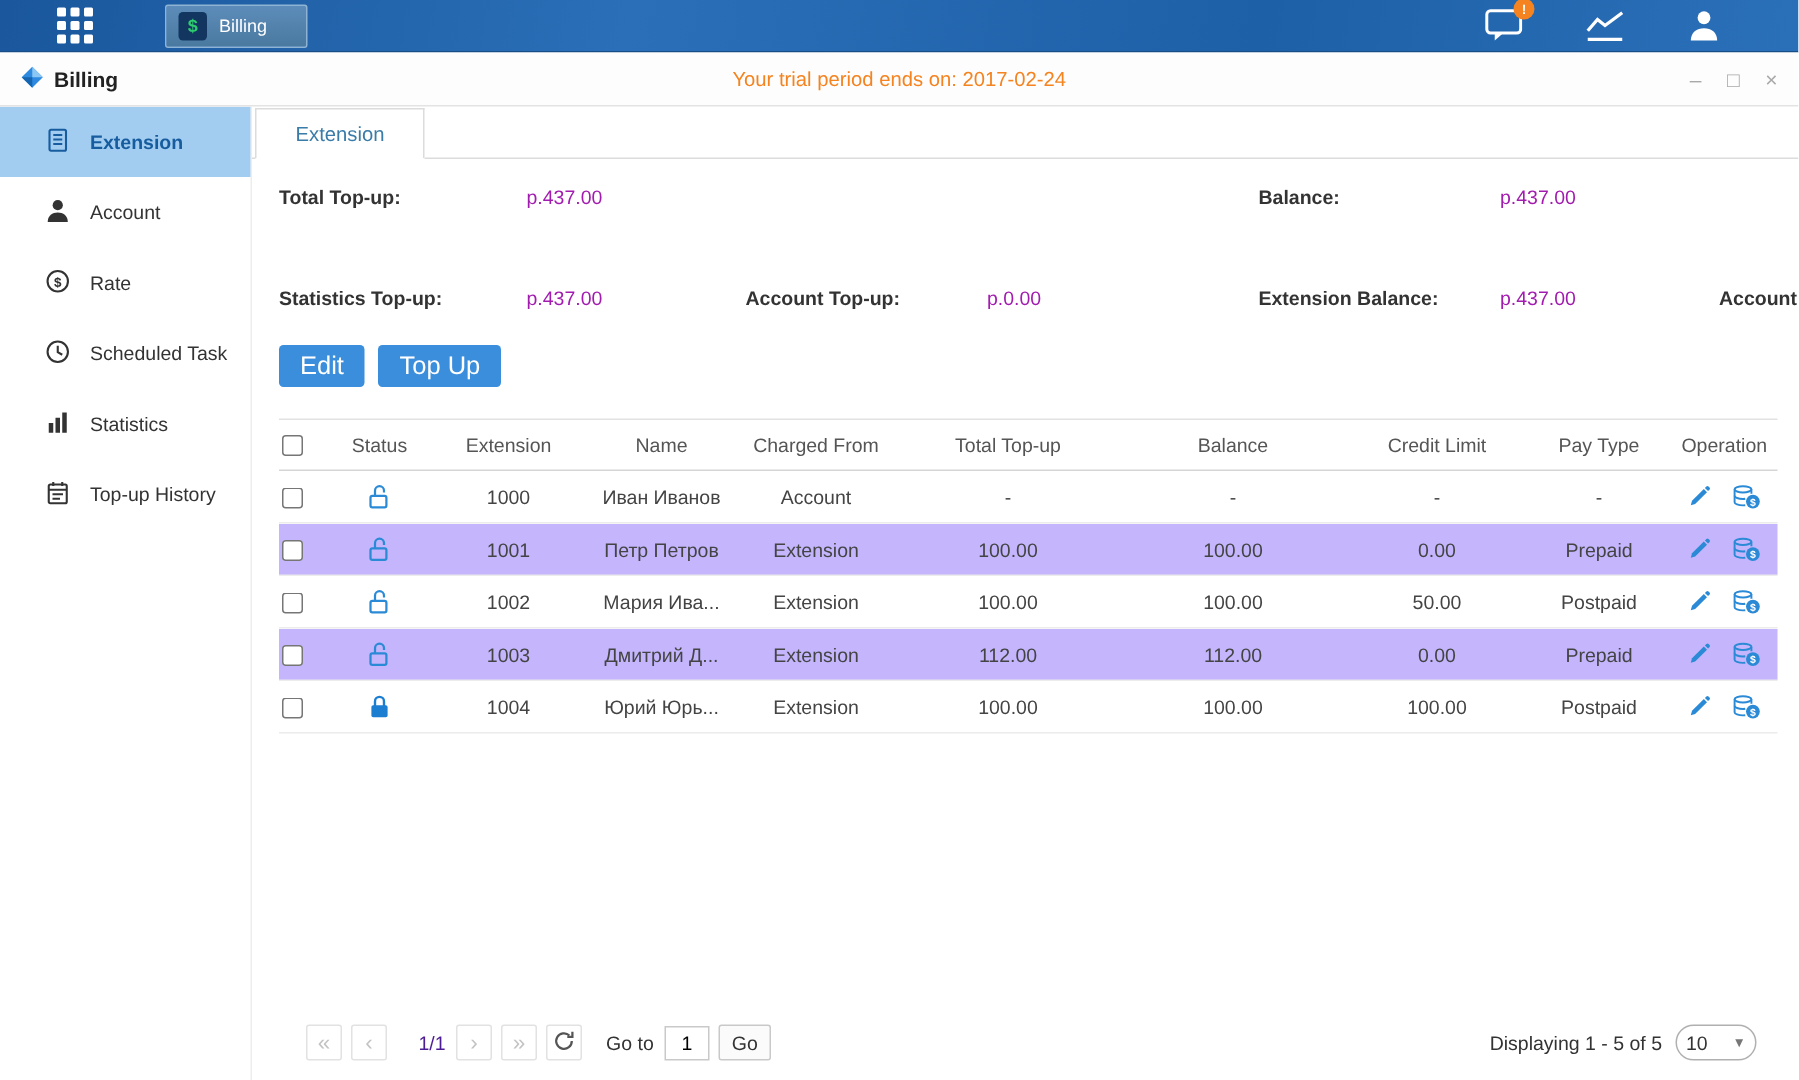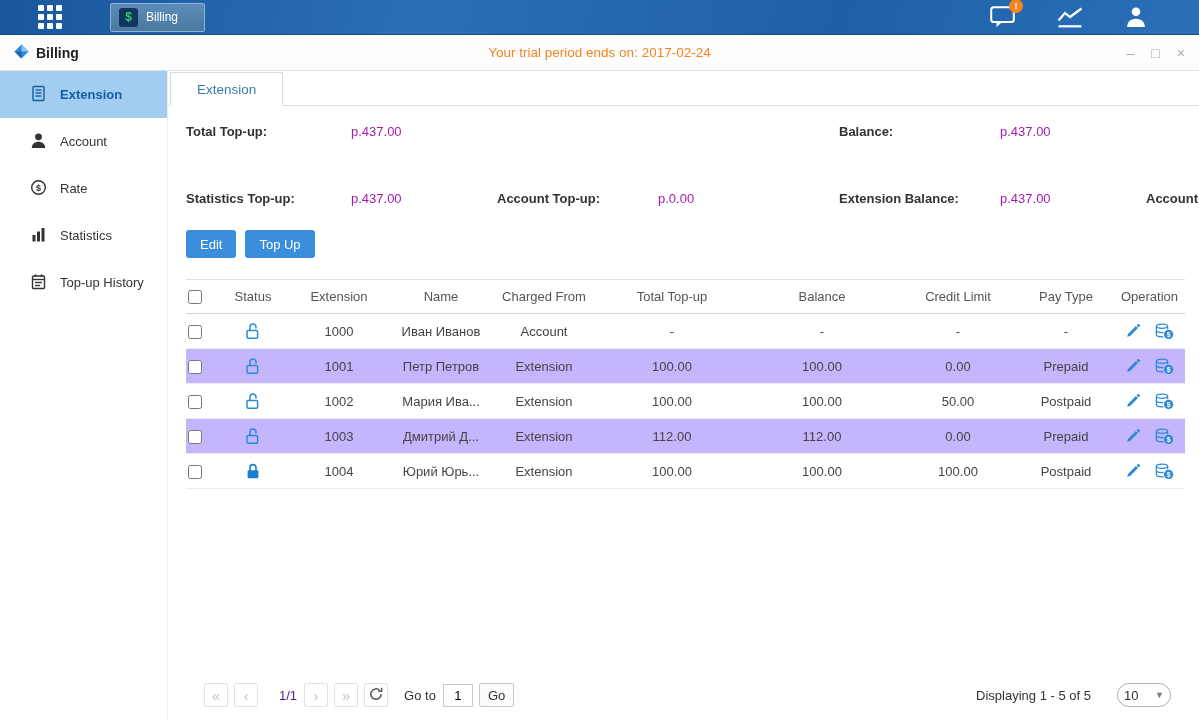--- a/index.html
+++ b/index.html
@@ -194,6 +194,15 @@
             </svg>
         </span>
         <span>Rate</span>
+      </div>
+      <div class="side-item">
+        <span>
+          <svg width="17" height="17" viewBox="0 0 17 17" fill="none" stroke="currentColor" stroke-width="1.4">
+              <circle cx="8.5" cy="8.5" r="6.8"></circle>
+              <path d="M8.5 4.5 V8.8 L11.5 10.5"></path>
+            </svg>
+        </span>
+        <span>Scheduled Task</span>
       </div>
       <div class="side-item">
         <span>

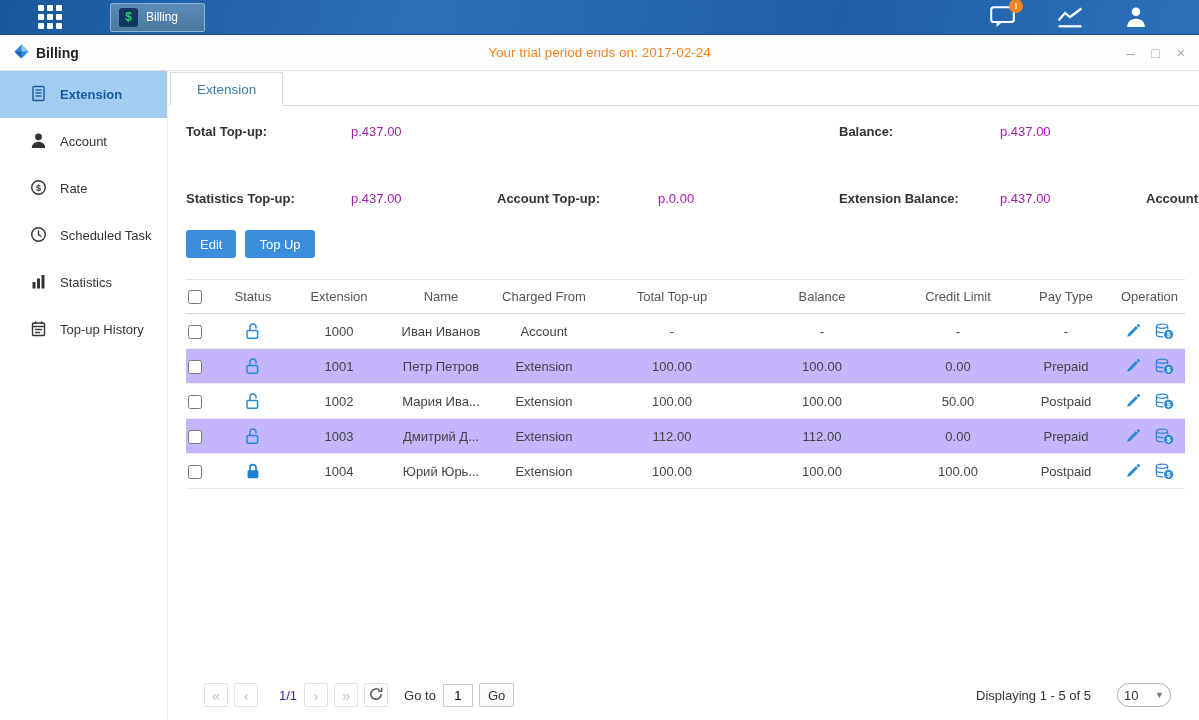--- a/index.html
+++ b/index.html
@@ -62,7 +62,7 @@
 
   .actions { margin-top:16px; display:flex; gap:9px; }
   .btn { background:#3a8edc; color:#fff; border:none; border-radius:3px; height:28px;
-    padding:0 14px; font-size:13px; font-family:inherit; cursor:pointer; }
+    padding:0 14px; font-size:17px; font-family:inherit; cursor:pointer; }
 
   .ext-table { margin-top:21px; width:100%; border-collapse:collapse; table-layout:fixed; font-size:13px; color:#444; }
   .ext-table th { font-weight:normal; color:#555; height:34px; text-align:center;

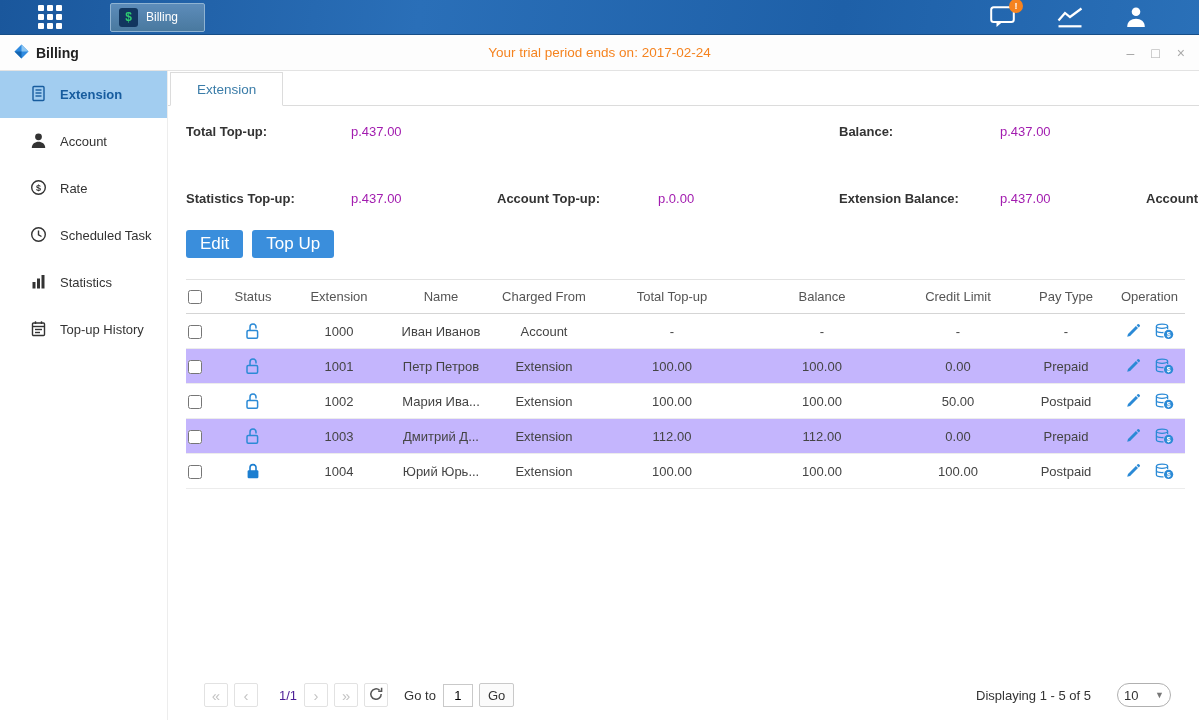--- a/index.html
+++ b/index.html
@@ -94,7 +94,7 @@
   .goto-input { width:30px; height:23px; border:1px solid #c9c9c9; text-align:center; font-size:13px; font-family:inherit; }
   .go-btn { height:24px; padding:0 8px; margin-left:6px; border:1px solid #c9c9c9; border-radius:2px;
     background:#fbfbfb; font-size:13px; font-family:inherit; color:#333; cursor:pointer; }
-  .pg-right { margin-left:auto; display:flex; align-items:center; gap:26px; }
+  .pg-right { margin-left:auto; display:flex; align-items:center; gap:9px; }
   .displaying { color:#333; }
   .page-size-select { width:54px; height:24px; border:1px solid #b0b0b0; border-radius:12px; background:#fff;
     display:flex; align-items:center; justify-content:space-between; padding:0 6px; cursor:pointer; color:#333; }

